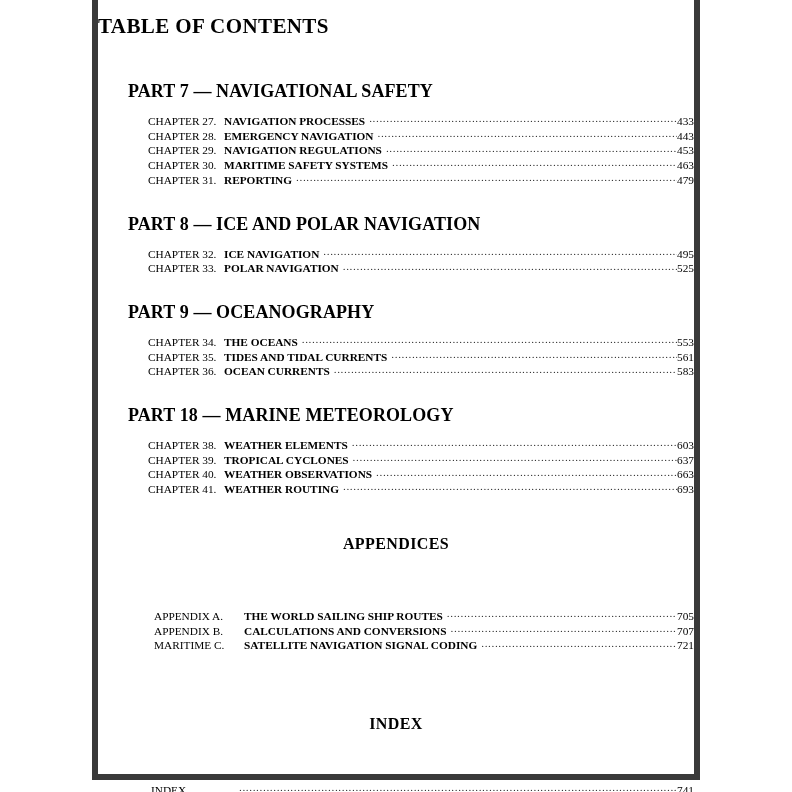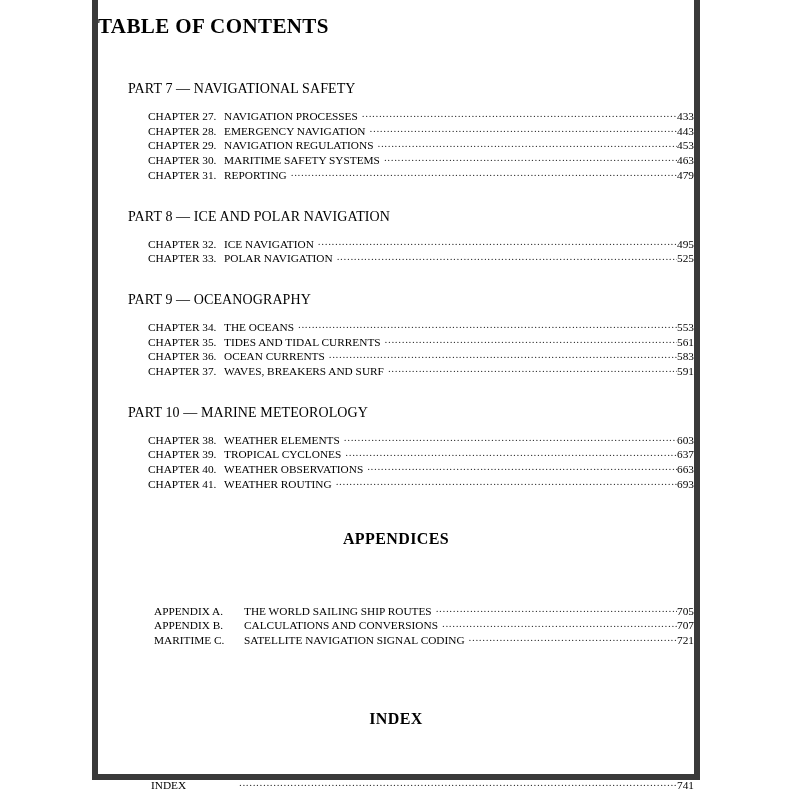--- a/index.html
+++ b/index.html
@@ -53,8 +53,8 @@
     padding: 0;
   }
   .part-heading {
-    font-weight: normal;
-    font-size: 14px;
+    font-weight: bold;
+    font-size: 18px;
     letter-spacing: 0.1px;
     margin: 0;
     padding: 0 14px 0 30px;

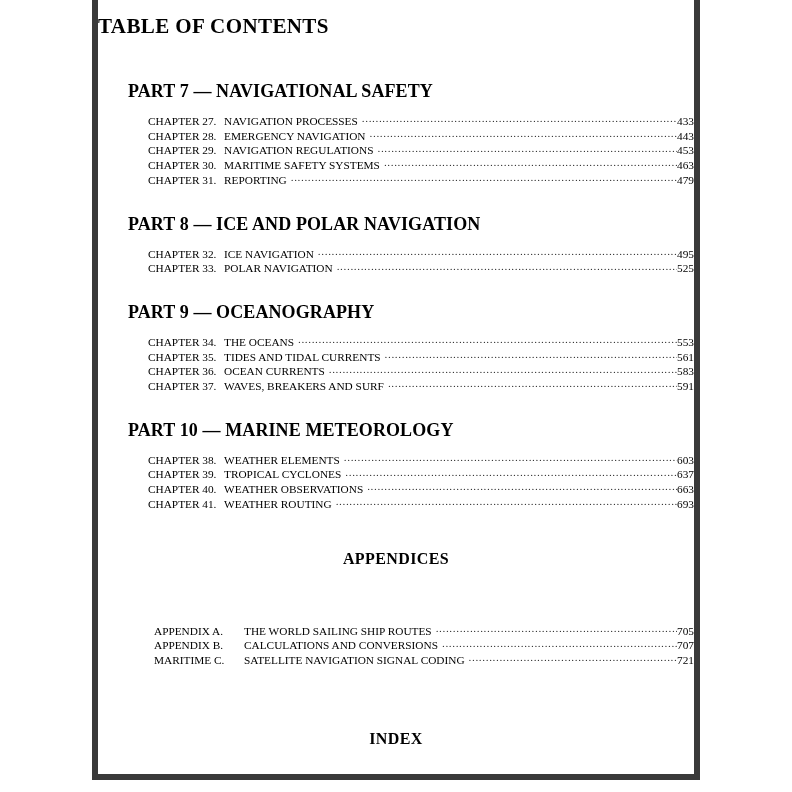--- a/index.html
+++ b/index.html
@@ -76,6 +76,7 @@
   .entry .title {
     flex: 0 0 auto;
     padding-right: 4px;
+    font-weight: bold;
   }
   .entry .leader {
     flex: 1 1 auto;

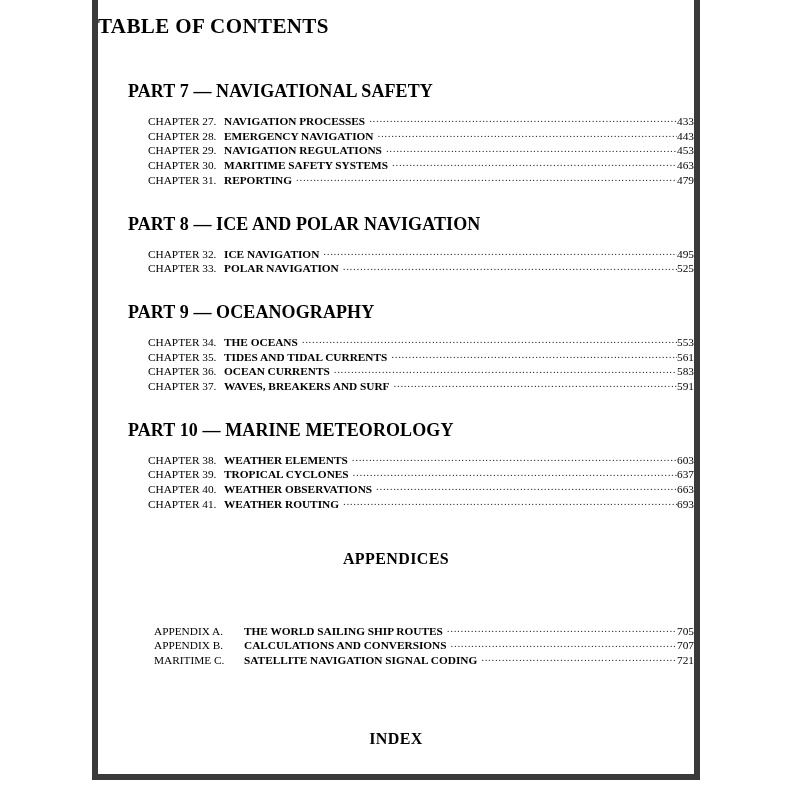--- a/index.html
+++ b/index.html
@@ -197,12 +197,6 @@
           <span class="leader"></span>
           <span class="page">583</span>
         </div>
-        <div class="entry chapter-entry">
-          <span class="label">CHAPTER 37.</span>
-          <span class="title">WAVES, BREAKERS AND SURF</span>
-          <span class="leader"></span>
-          <span class="page">591</span>
-        </div>
         <div class="gap-list-to-part"></div>
         <div class="part-heading">PART 10 — MARINE METEOROLOGY</div>
         <div class="gap-part-to-list"></div>

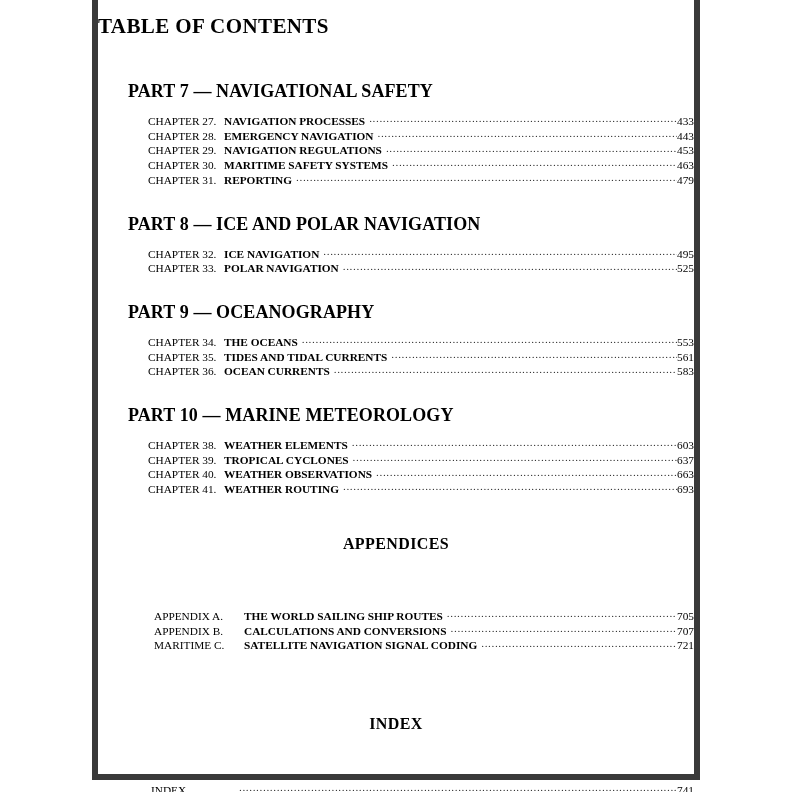--- a/index.html
+++ b/index.html
@@ -198,7 +198,7 @@
           <span class="page">583</span>
         </div>
         <div class="gap-list-to-part"></div>
-        <div class="part-heading">PART 10 — MARINE METEOROLOGY</div>
+        <div class="part-heading">PART 18 — MARINE METEOROLOGY</div>
         <div class="gap-part-to-list"></div>
         <div class="entry chapter-entry">
           <span class="label">CHAPTER 38.</span>

